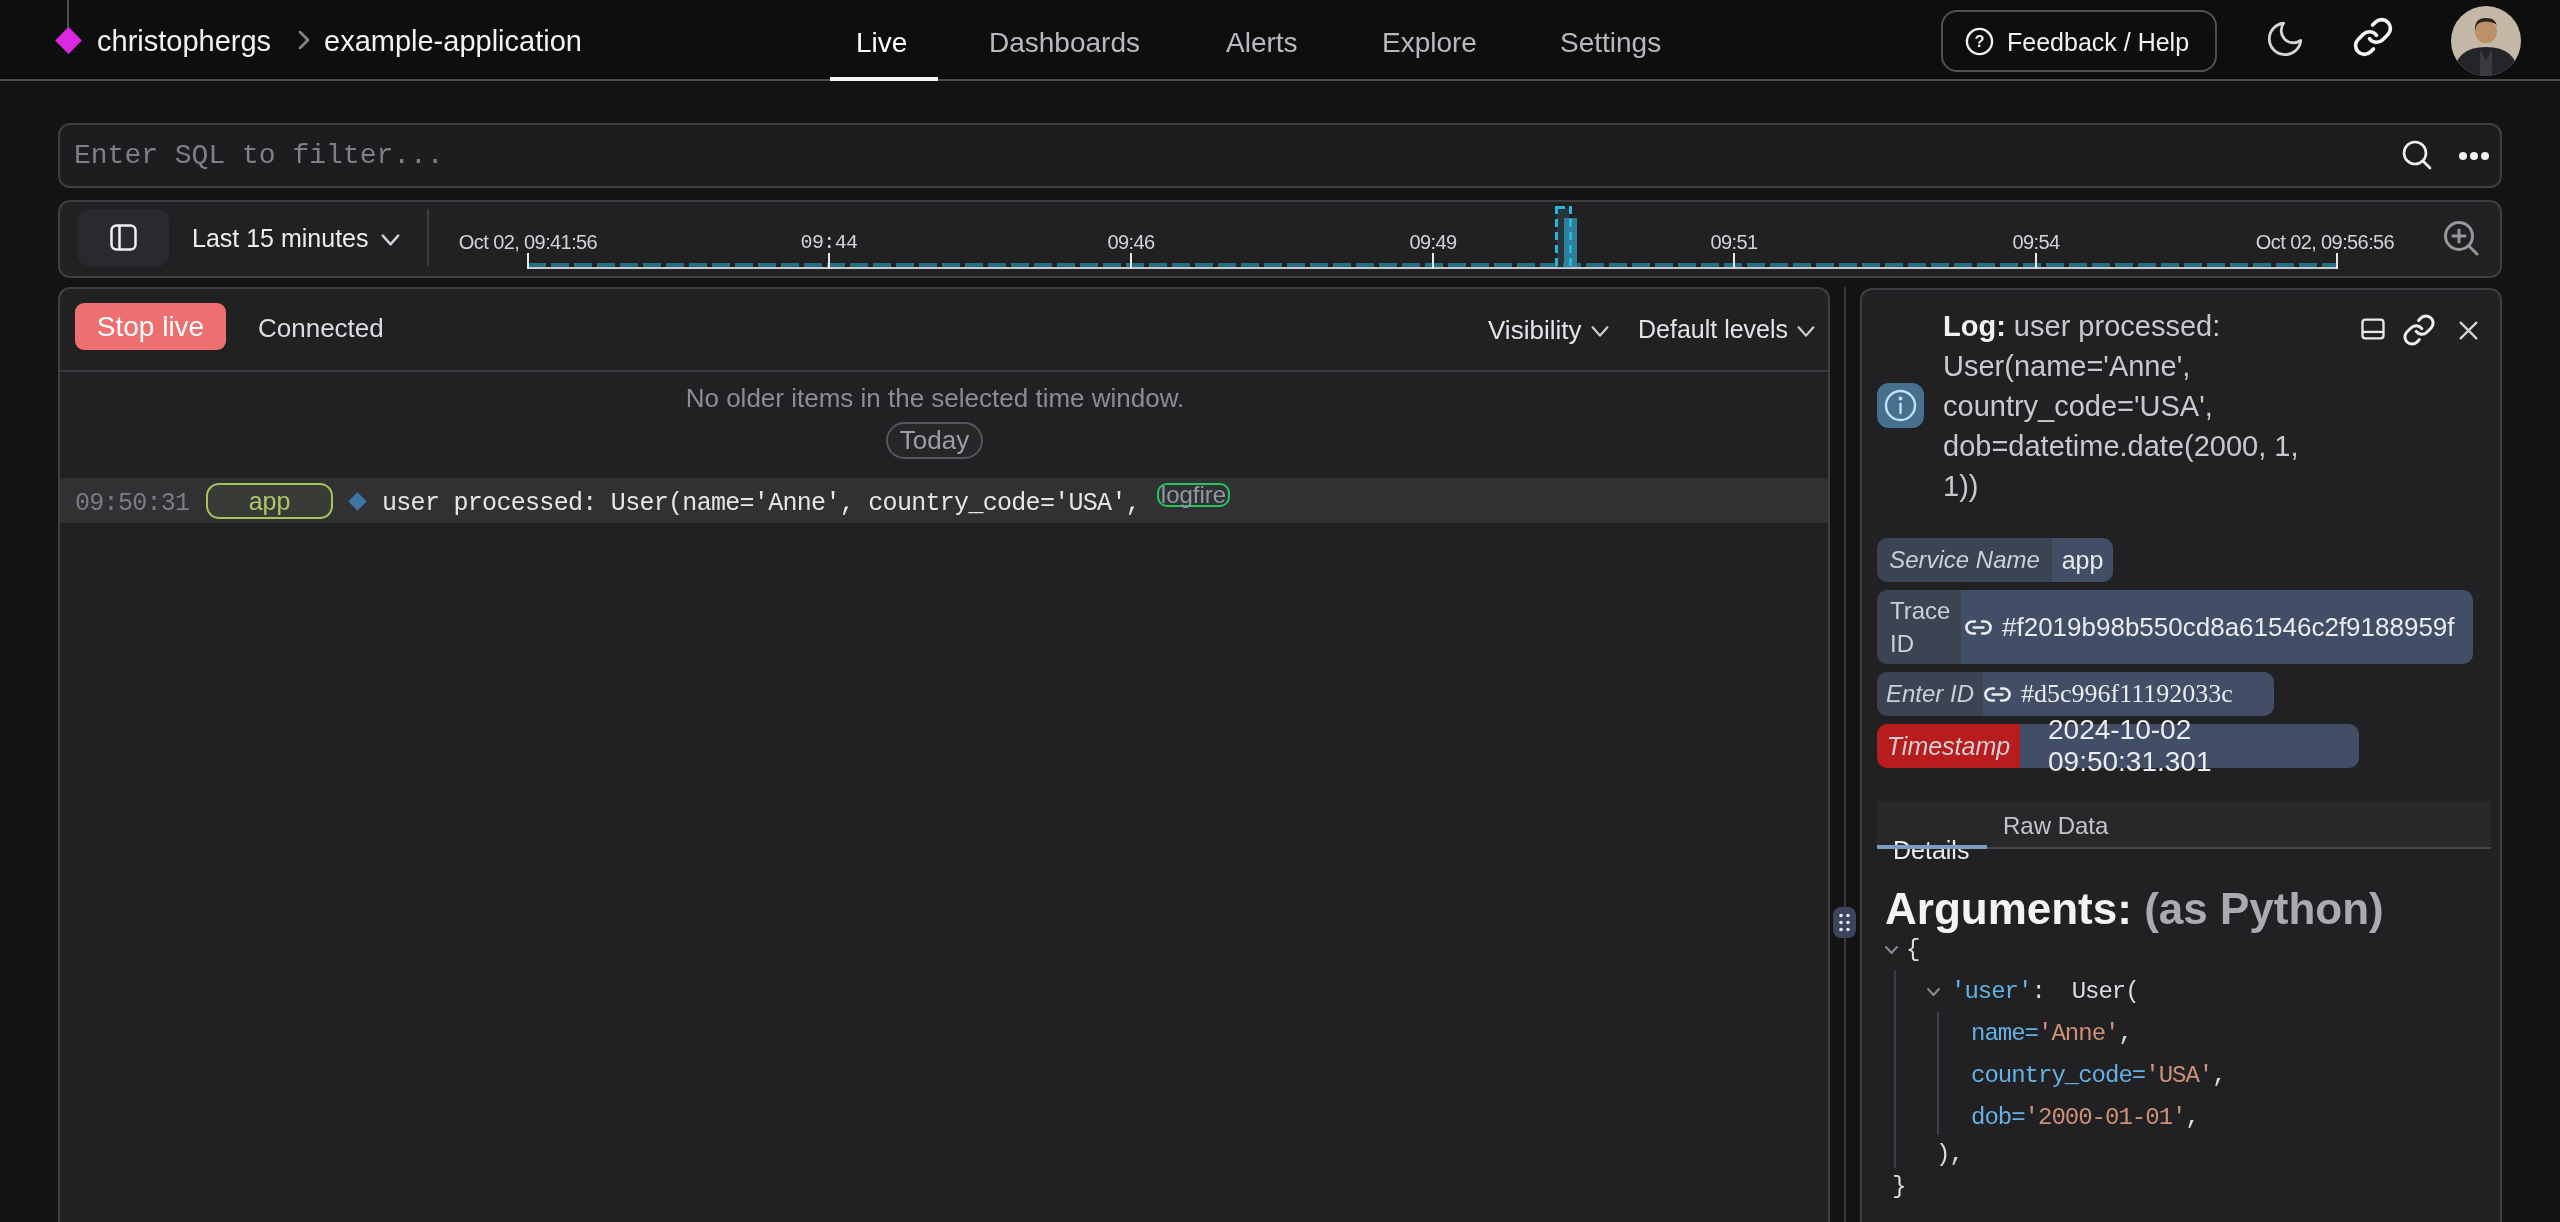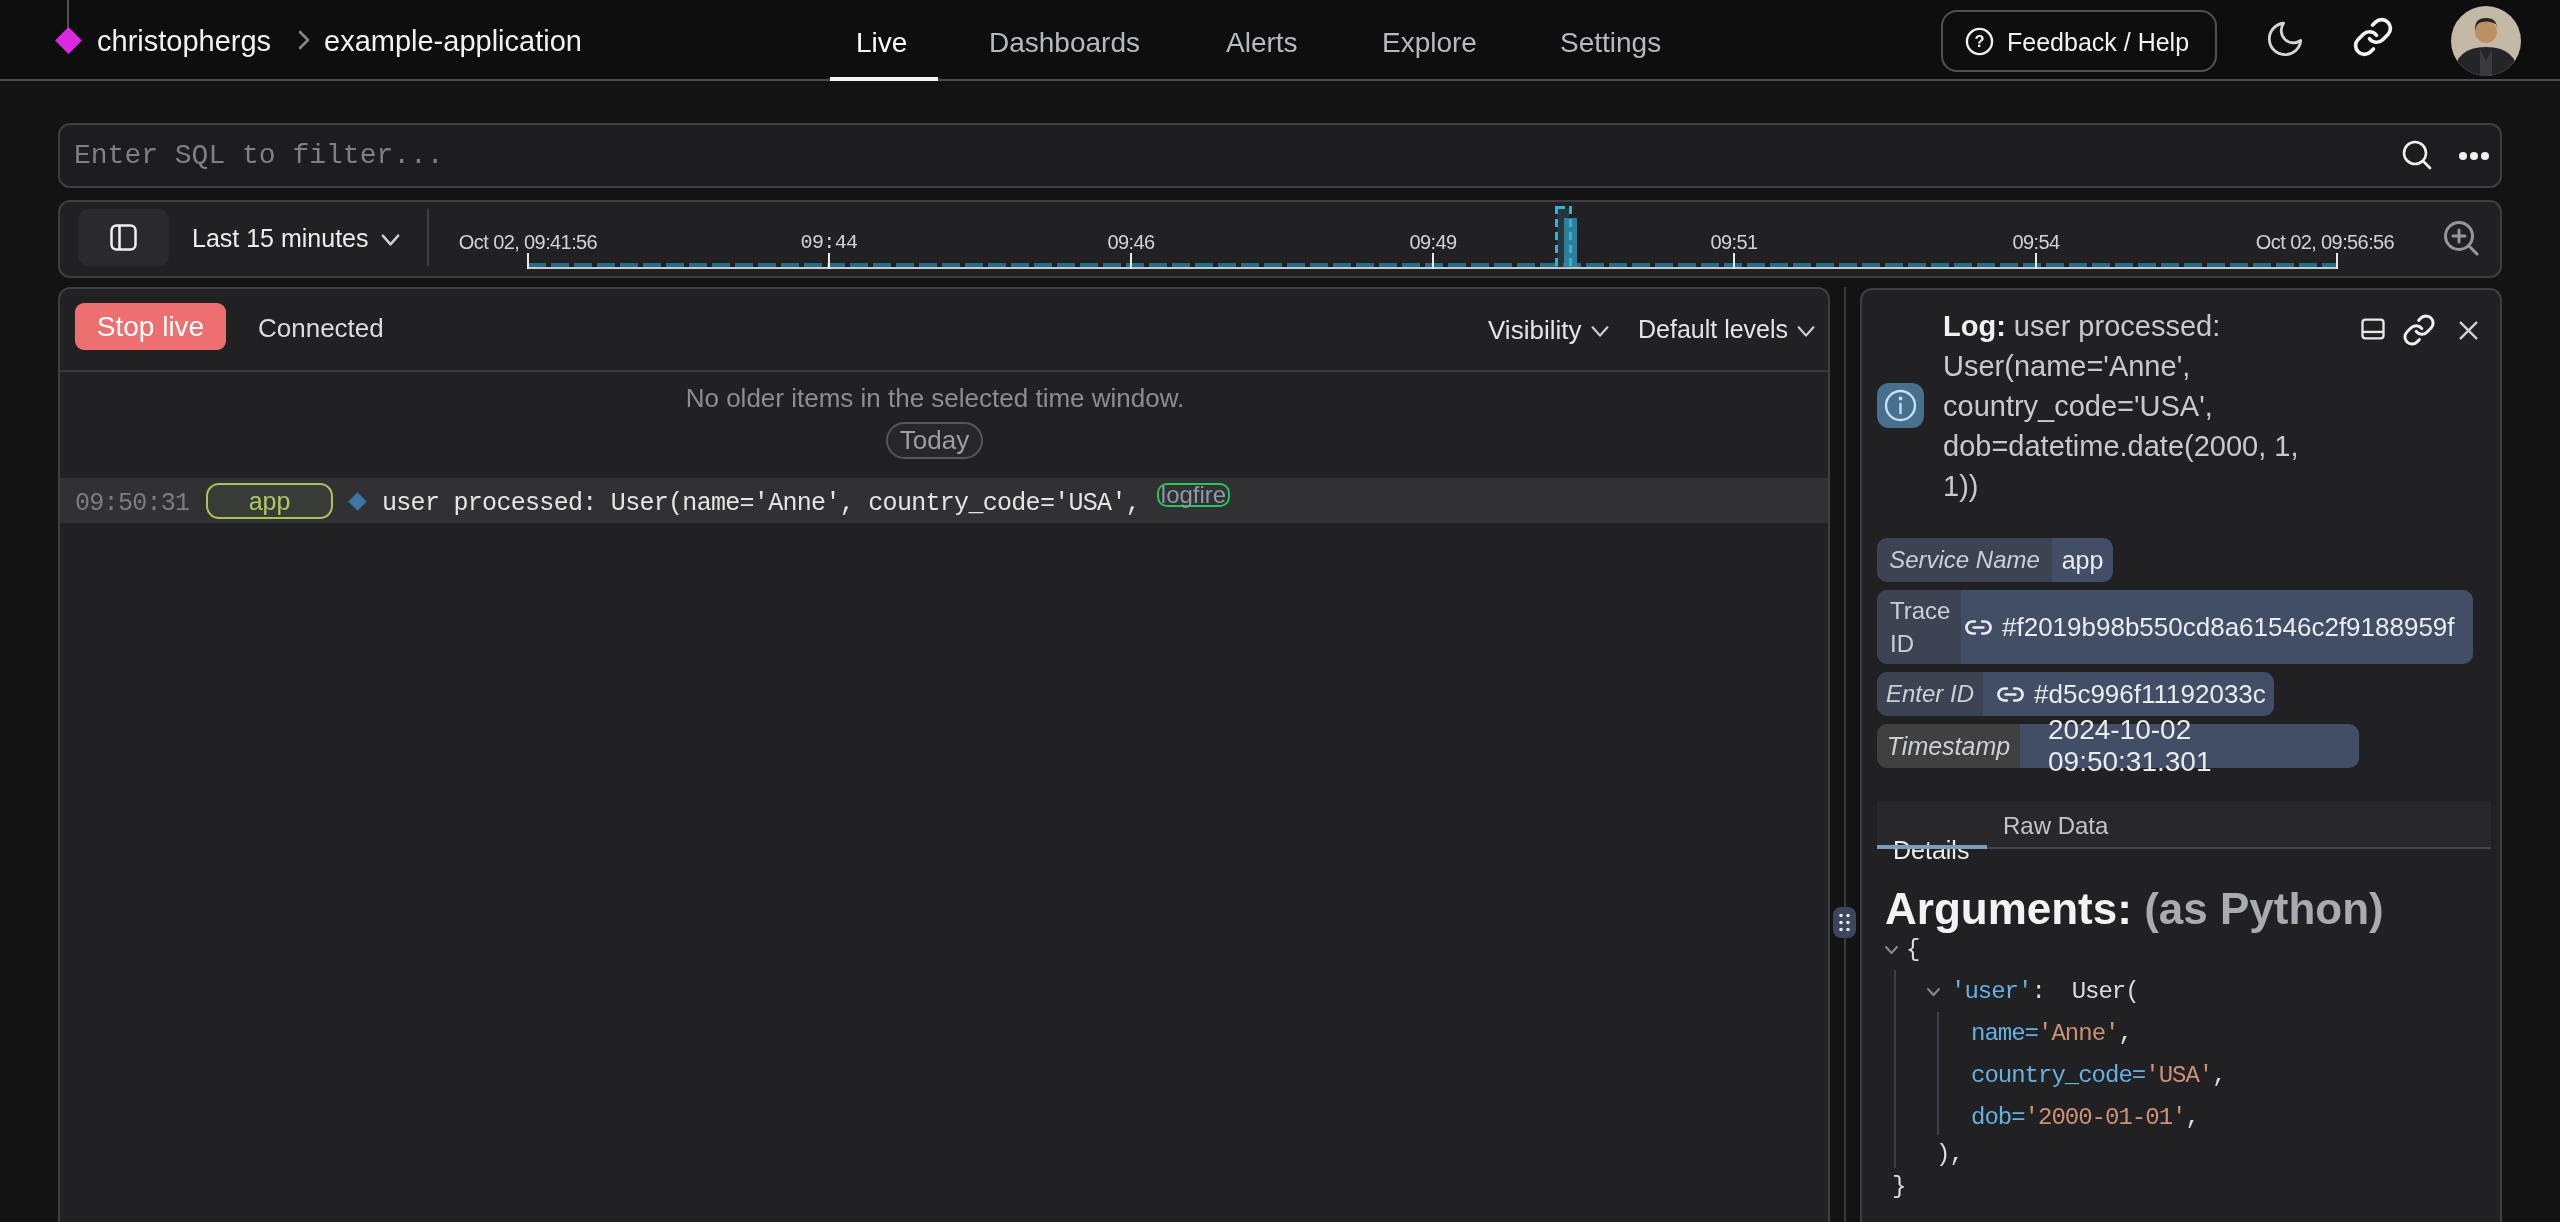--- a/index.html
+++ b/index.html
@@ -195,7 +195,7 @@
     </svg>#f2019b98b550cd8a61546c2f9188959f</div>
 
 <div class="abs" style="left:1877px; top:672px; width:106px; height:44px; background:#3c4454; border-radius:10px 0 0 10px; display:flex; align-items:center; justify-content:center; font-style:italic; font-size:24px; color:#ccd0d6;">Enter ID</div>
-<div class="abs" style="left:1983px; top:672px; width:291px; height:44px; background:#414e66; border-radius:0 10px 10px 0; display:flex; align-items:center; padding-left:13px; gap:9px; font-size:26px; color:#e9ebef;"><svg width="29" height="29" viewBox="0 0 24 24" fill="none" stroke="#e9ebef" stroke-width="2.2" stroke-linecap="round" stroke-linejoin="round">
+<div class="abs" style="left:1983px; top:672px; width:291px; height:44px; background:#414e66; border-radius:0 10px 10px 0; display:flex; align-items:center; gap:9px; font-size:26px; color:#e9ebef;font-family:Liberation Serif, serif;"><svg width="29" height="29" viewBox="0 0 24 24" fill="none" stroke="#e9ebef" stroke-width="2.2" stroke-linecap="round" stroke-linejoin="round">
       <path d="M9 17H7A5 5 0 0 1 7 7h2"></path>
       <path d="M15 7h2a5 5 0 1 1 0 10h-2"></path>
       <line x1="8" y1="12" x2="16" y2="12"></line>

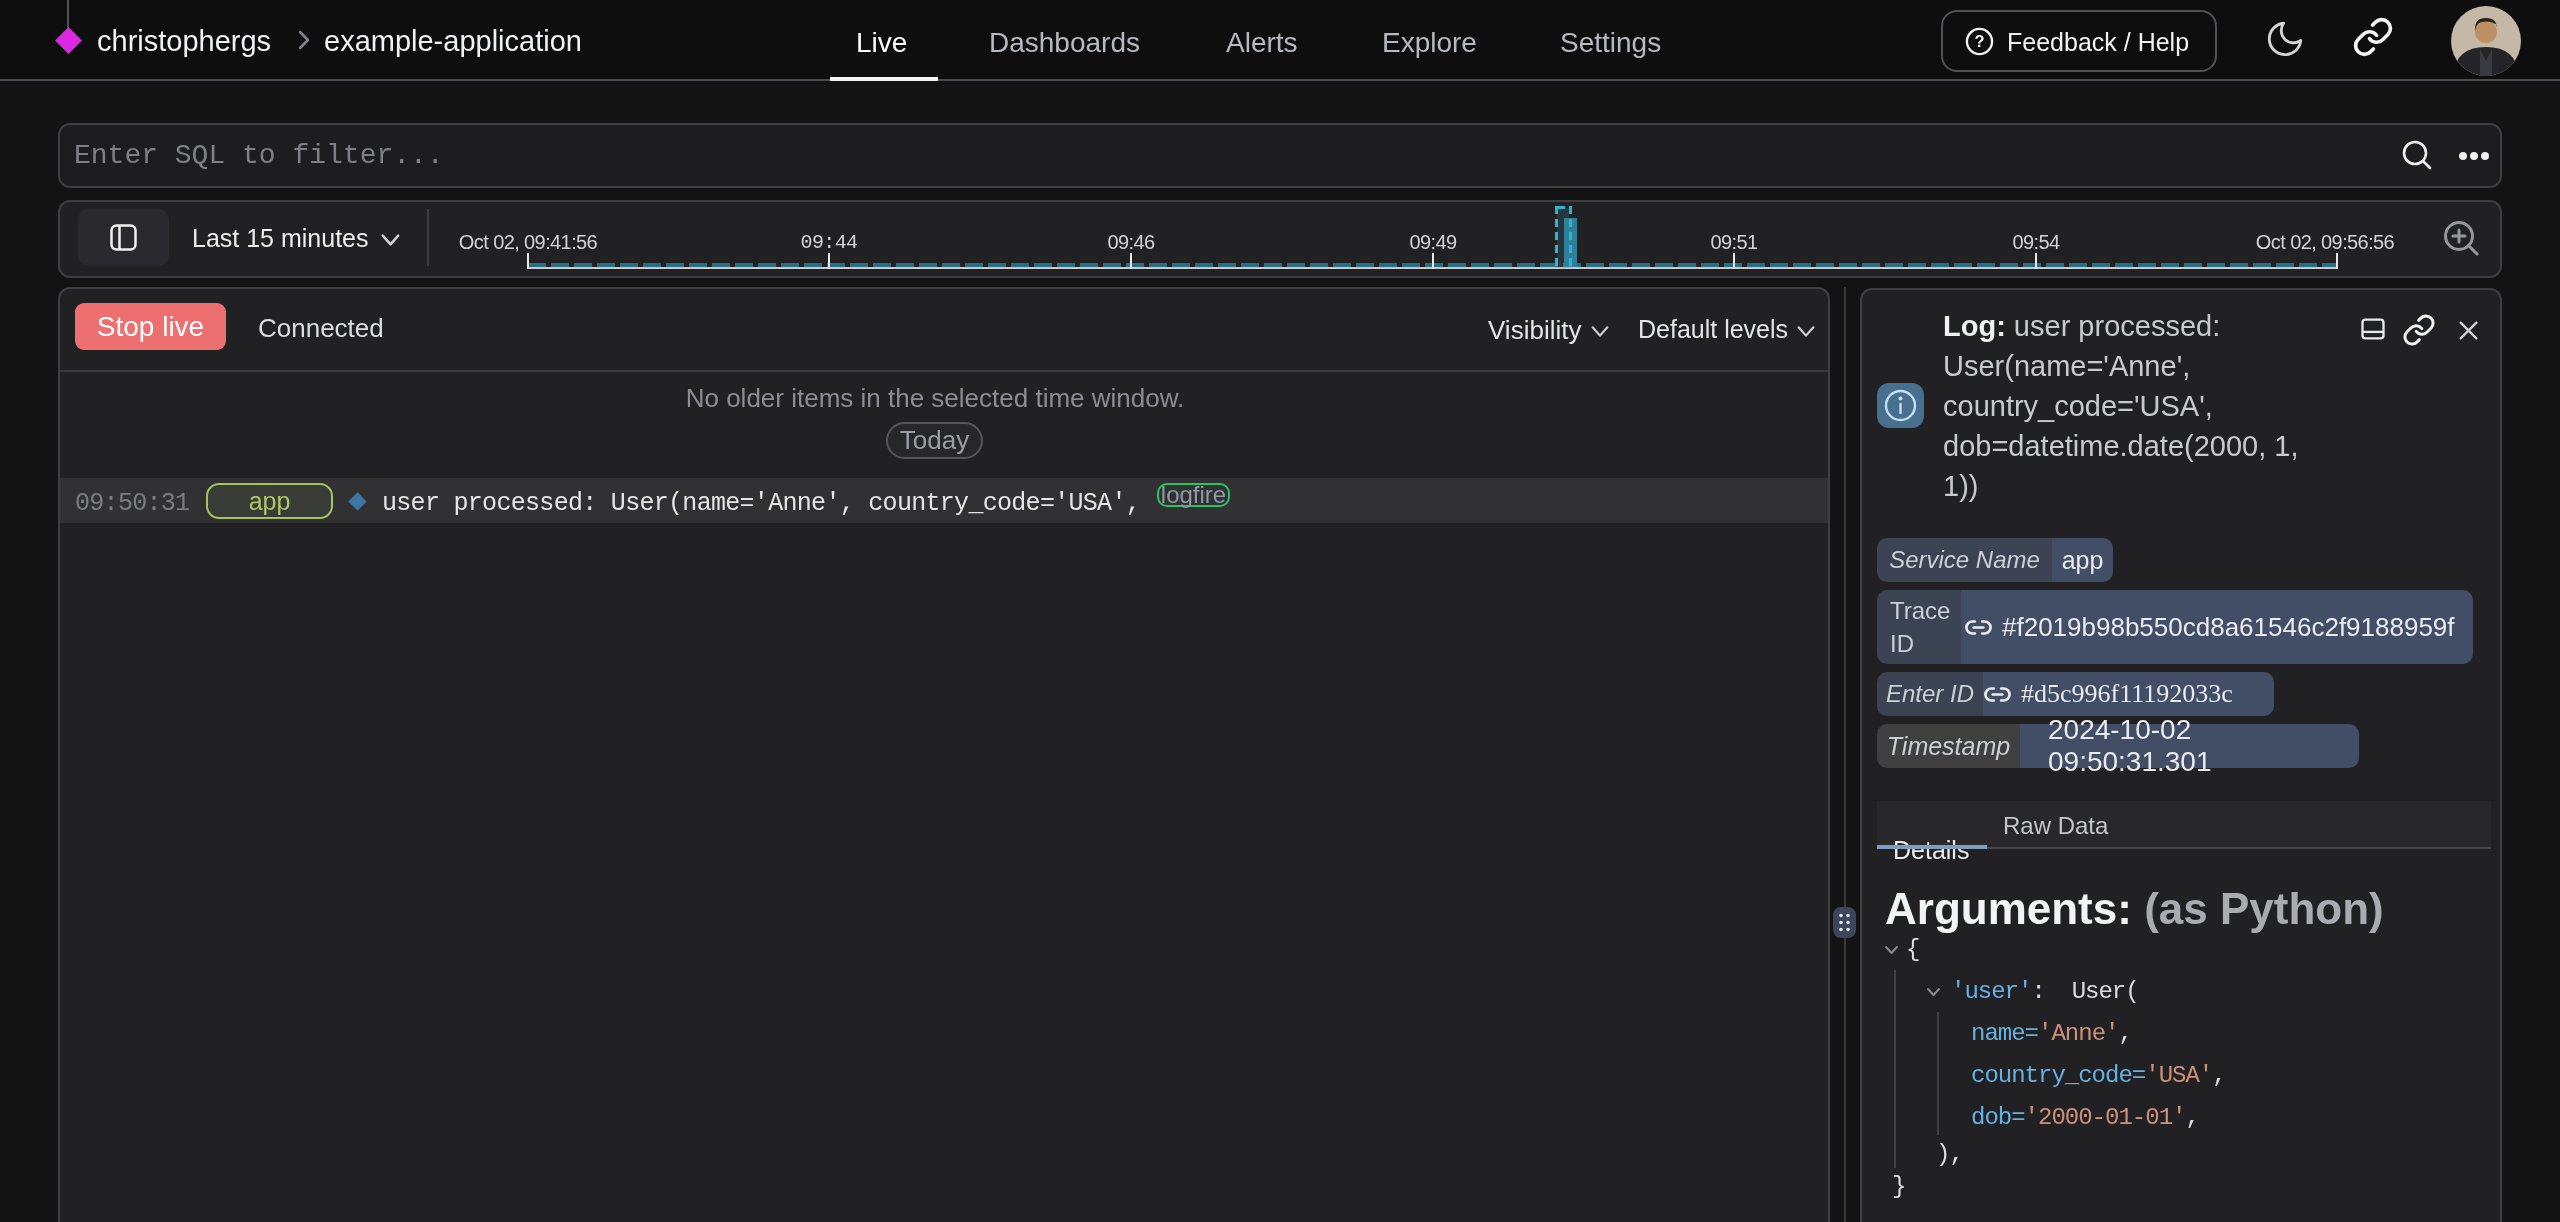--- a/index.html
+++ b/index.html
@@ -201,7 +201,7 @@
       <line x1="8" y1="12" x2="16" y2="12"></line>
     </svg>#d5c996f11192033c</div>
 
-<div class="abs" style="left:1877px; top:724px; width:143px; height:44px; background:#404040; border-radius:10px 0 0 10px; display:flex; align-items:center; justify-content:center; font-style:italic; font-size:25px; color:#ccd0d6;">Timestamp</div>
+<div class="abs" style="left:1877px; top:724px; width:143px; height:44px; background:#b91c1c; border-radius:10px 0 0 10px; display:flex; align-items:center; justify-content:center; font-style:italic; font-size:25px; color:#ccd0d6;">Timestamp</div>
 <div class="abs" style="left:2020px; top:724px; width:339px; height:44px; background:#414e66; border-radius:0 10px 10px 0; display:flex; align-items:center; padding-left:28px; font-size:28px; color:#e9ebef;">2024-10-02 09:50:31.301</div>
 
 <div class="abs" style="left:1877px; top:801px; width:614px; height:48px; background:#28282b;"></div>

